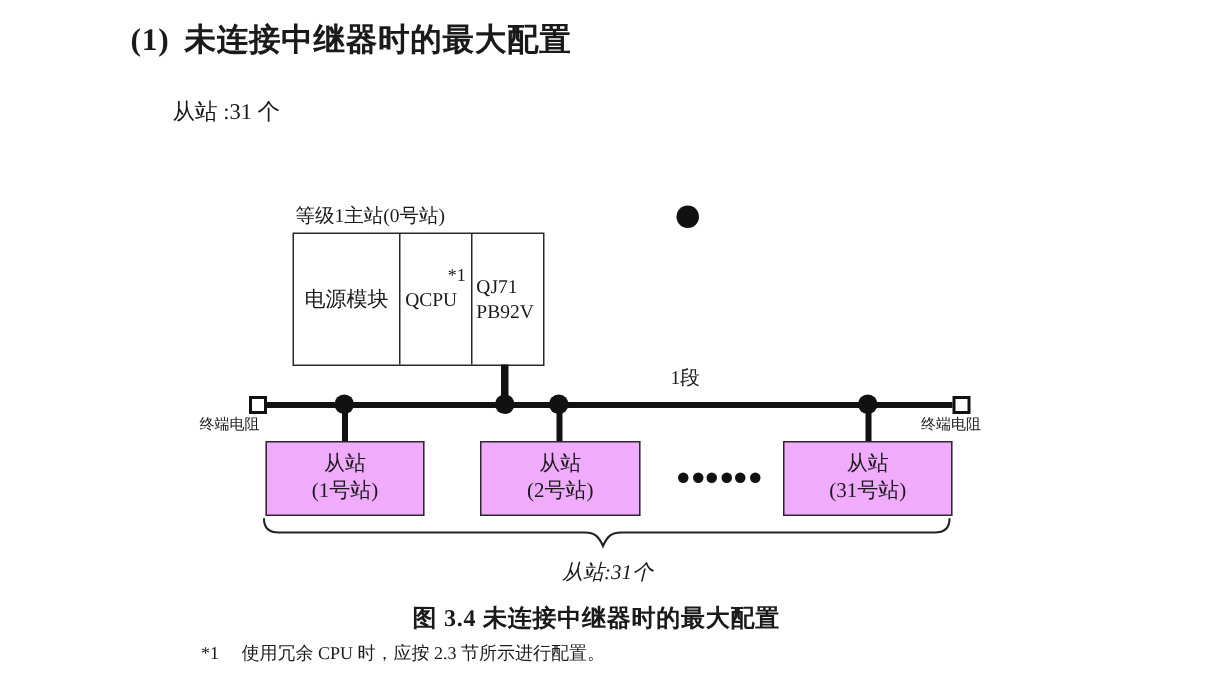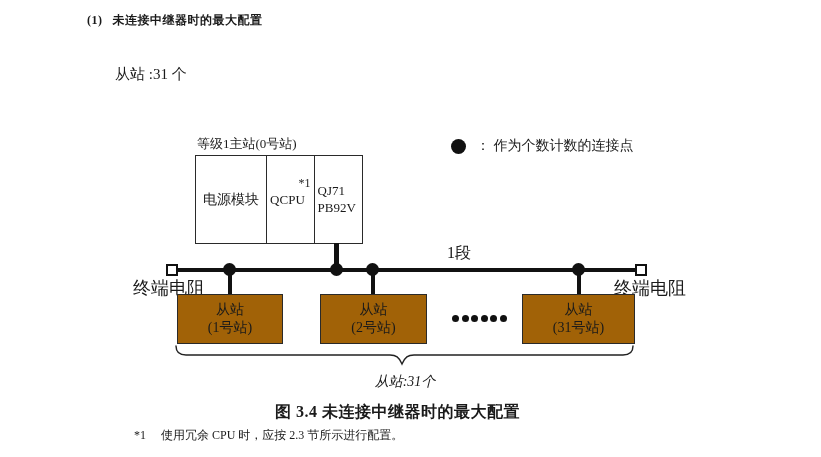--- a/index.html
+++ b/index.html
@@ -16,7 +16,7 @@
   
   .heading {
     position: absolute; left: 87px; top: 12px;
-    font-size: 12px; font-weight: bold; letter-spacing: 0.5px;
+    font-size: 21px; font-weight: bold; letter-spacing: 0.5px;
     white-space: nowrap;
   }
   .heading .num { margin-right: 10px; }

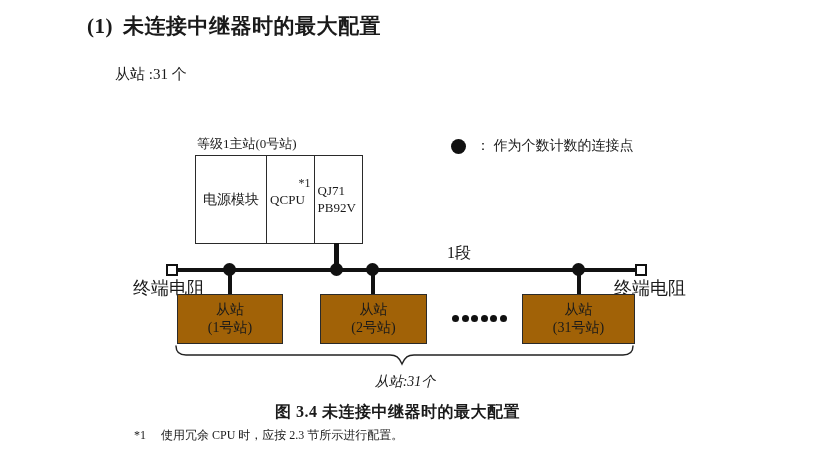--- a/index.html
+++ b/index.html
@@ -95,7 +95,6 @@
 
   <div class="legend">
     <span class="legend-dot"></span>
-    <span>：  作为个数计数的连接点</span>
   </div>
 
   <div class="master-label">等级1主站(0号站)</div>

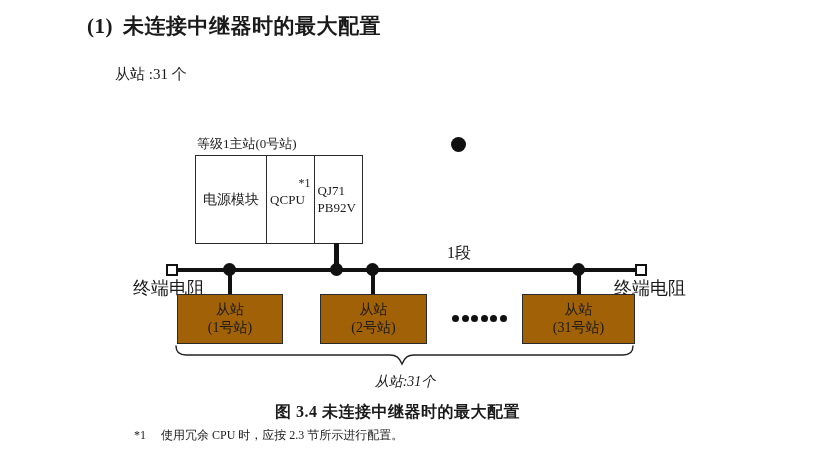--- a/index.html
+++ b/index.html
@@ -60,7 +60,7 @@
     background: #fff; border: 2px solid #111;
   }
   .term-sq.left { left: 166px; } .term-sq.right { left: 635px; }
-  .seg-label { position: absolute; left: 447px; top: 243px; font-size: 16px; white-space: nowrap; }
+  .seg-label { position: absolute; left: 447px; top: 243px; font-size: 13px; white-space: nowrap; }
   .term-label { position: absolute; top: 276px; font-size: 18px; white-space: nowrap; }
   .term-label.left { left: 133px; } .term-label.right { left: 614px; }
   

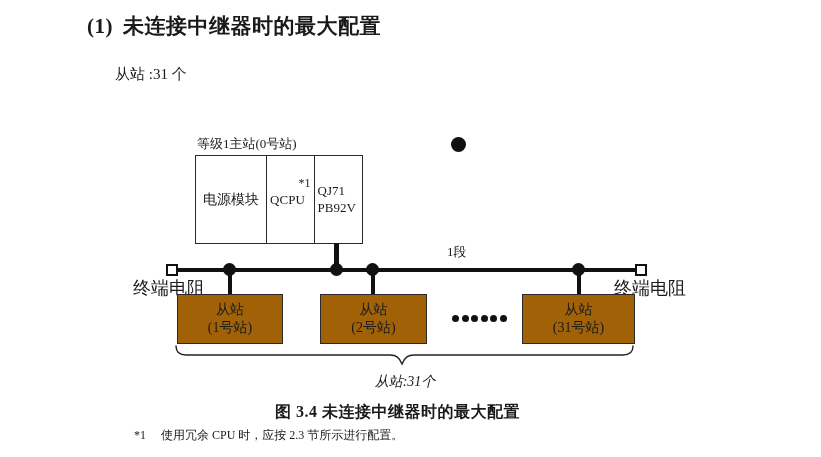--- a/index.html
+++ b/index.html
@@ -61,7 +61,7 @@
   }
   .term-sq.left { left: 166px; } .term-sq.right { left: 635px; }
   .seg-label { position: absolute; left: 447px; top: 243px; font-size: 13px; white-space: nowrap; }
-  .term-label { position: absolute; top: 276px; font-size: 18px; white-space: nowrap; }
+  .term-label { position: absolute; top: 276px; font-size: 10px; white-space: nowrap; }
   .term-label.left { left: 133px; } .term-label.right { left: 614px; }
   
   .slave-box {

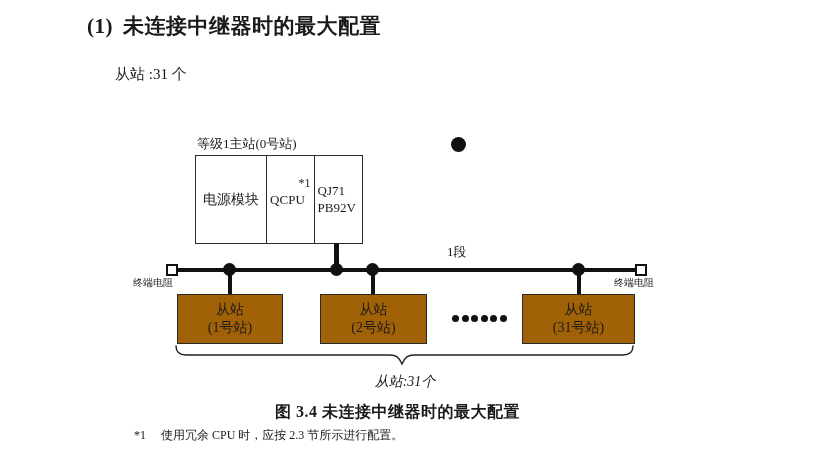--- a/index.html
+++ b/index.html
@@ -65,7 +65,7 @@
   .term-label.left { left: 133px; } .term-label.right { left: 614px; }
   
   .slave-box {
-    position: absolute; top: 294px; height: 50px; border: 1.5px solid #2a2a2a; background: #a16207;
+    position: absolute; top: 294px; height: 50px; border: 1.5px solid #2a2a2a; background: #f0abfc;
     display: flex; flex-direction: column; align-items: center; justify-content: center;
     font-size: 14px; line-height: 1.3; text-align: center;
   }

